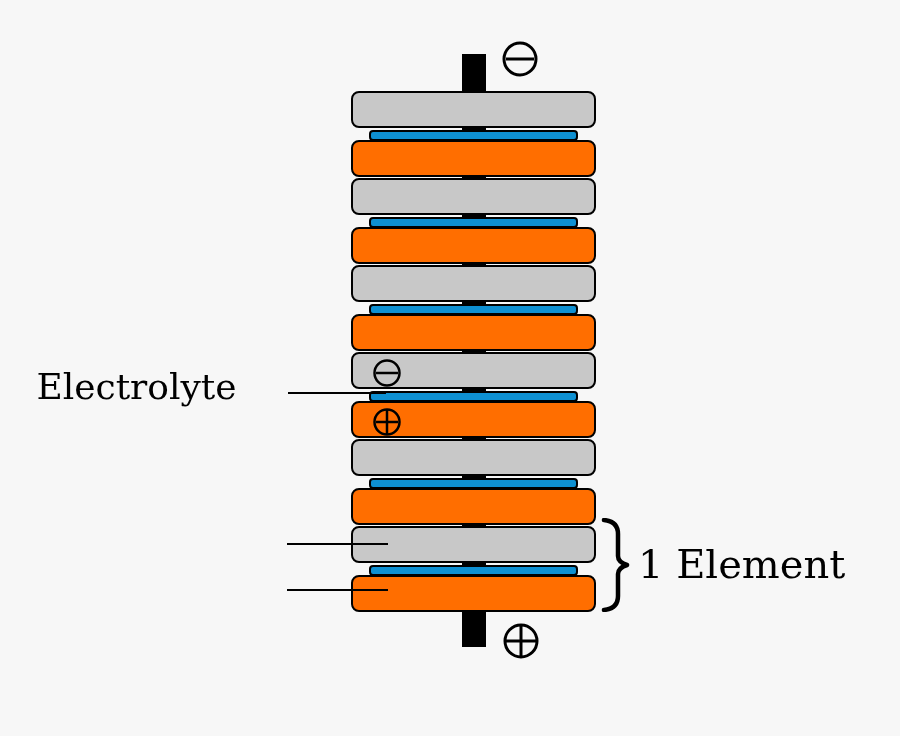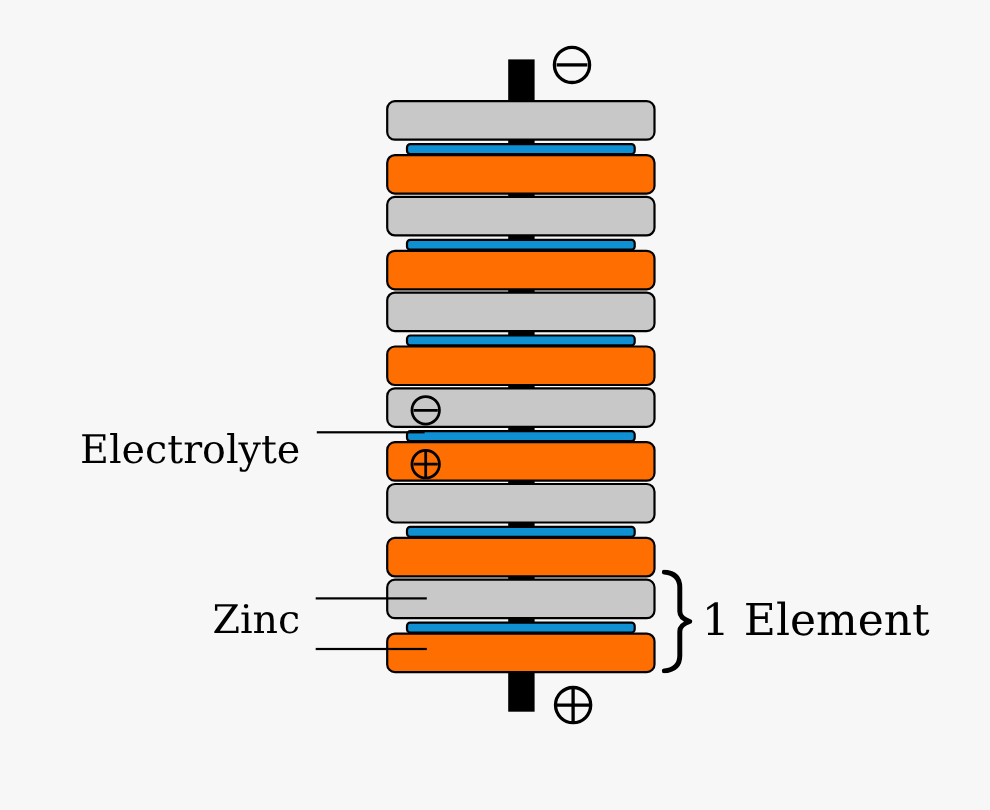--- a/index.html
+++ b/index.html
@@ -37,7 +37,7 @@
     z-index:5;
     white-space:nowrap;
   }
-  .label.right-col{left:0;width:273px;text-align:right;margin-top:23px;}
+  .label.right-col{left:0;width:273px;text-align:center;}
   #element-label{left:638px;top:541px;font-size:40px;}
   .term-icon{position:absolute;z-index:4;}
   #brace-svg{position:absolute;left:597px;top:518px;z-index:3;}

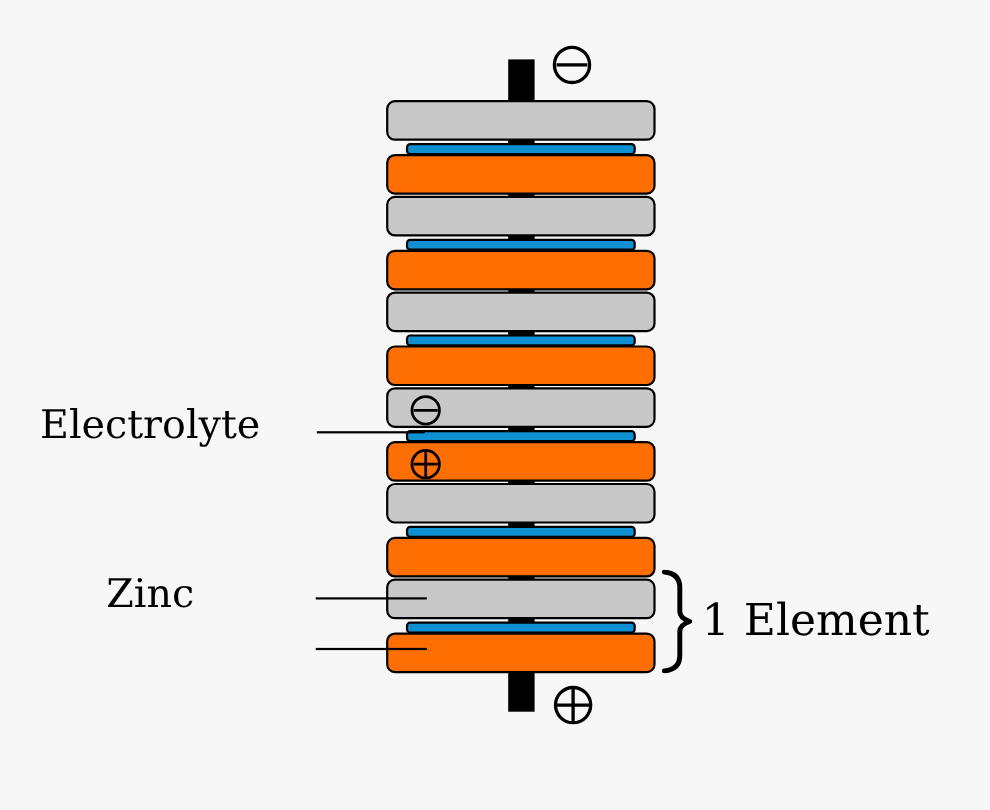--- a/index.html
+++ b/index.html
@@ -97,7 +97,6 @@
     </div>
 
   <div class="label right-col" style="top:366px;">Electrolyte</div>
-  <div class="label right-col" style="top:520px;">Zinc</div>
   <div class="label" id="element-label">1 Element</div>
 
   <div class="pointer-line" style="left:288px;top:392px;width:98px;"></div>

